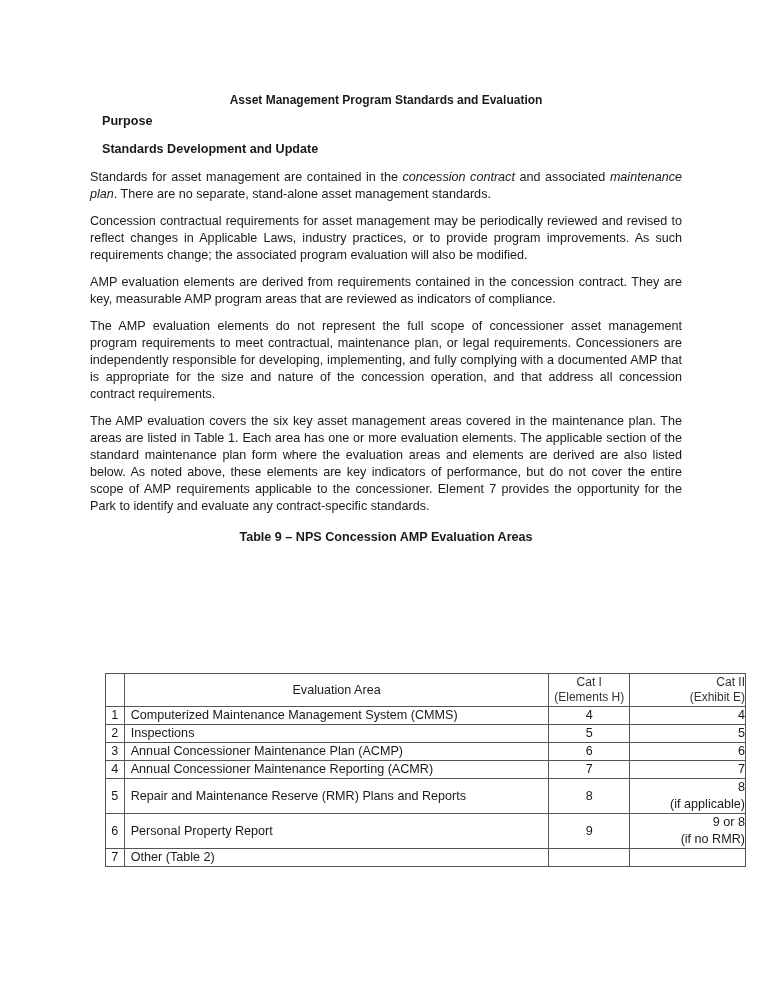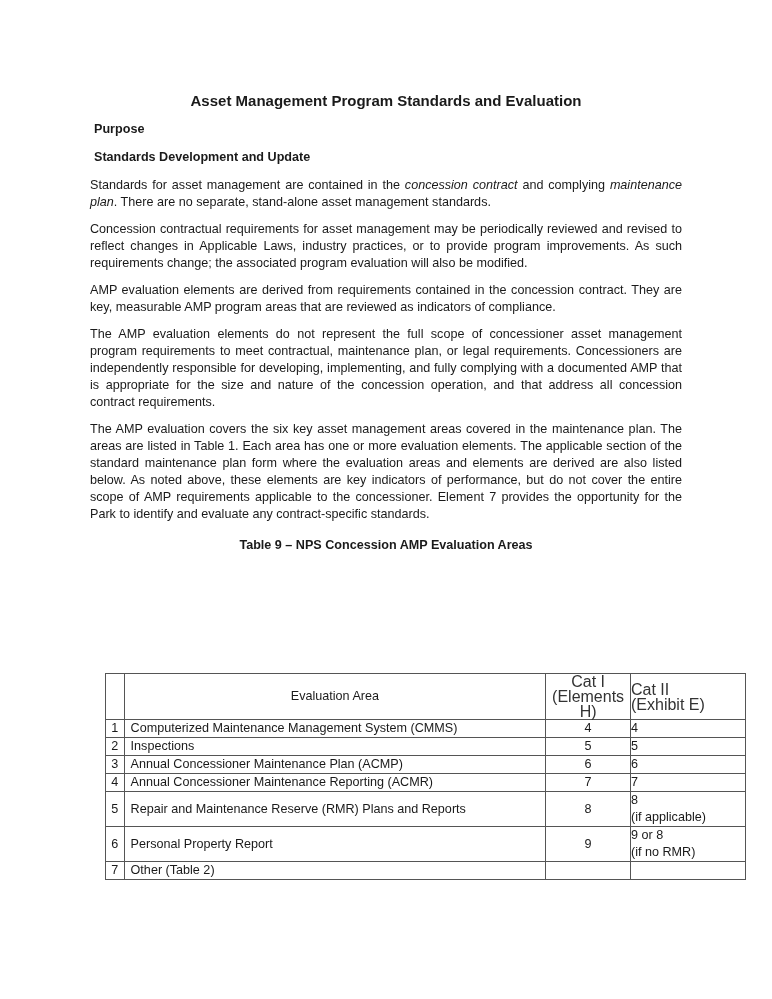--- a/index.html
+++ b/index.html
@@ -6,7 +6,7 @@
   body { width: 772px; height: 999px; position: relative; overflow: hidden;
          font-family: "Liberation Sans", sans-serif; color: #1a1a1a; }
   .page { position: absolute; left: 90px; top: 92px; width: 592px; font-size: 12.6px; line-height: 17px; }
-  .title { text-align: center; font-weight: bold; font-size: 15px; margin: 0 0 12px 0; }
+  .title { text-align: center; font-weight: bold; font-size: 12px; margin: 0 0 4px 0; }
   .h { font-weight: bold; font-size: 12.6px; margin: 0 0 11px 4px; }
   .p { text-align: justify; margin: 0 0 10px 0; }
   .p .it { font-style: italic; }

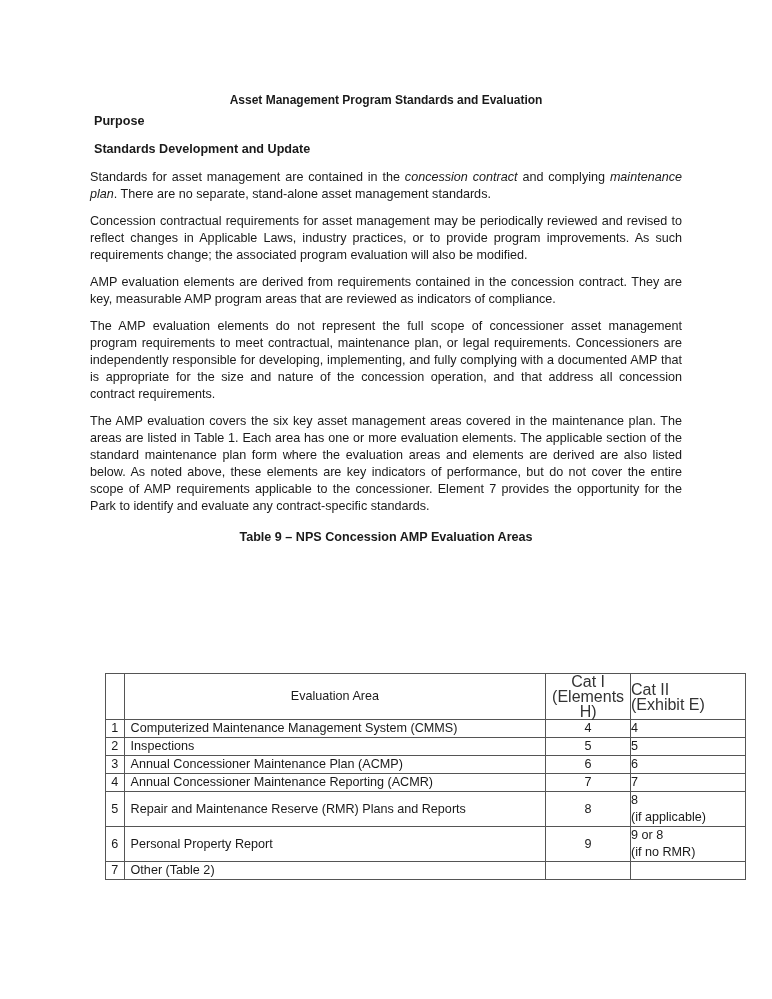--- a/index.html
+++ b/index.html
@@ -7,7 +7,7 @@
          font-family: "Liberation Sans", sans-serif; color: #1a1a1a; }
   .page { position: absolute; left: 90px; top: 92px; width: 592px; font-size: 12.6px; line-height: 17px; }
   .title { text-align: center; font-weight: bold; font-size: 12px; margin: 0 0 4px 0; }
-  .h { font-weight: bold; font-size: 12.6px; margin: 0 0 11px 4px; }
+  .h { font-weight: bold; font-size: 12.6px; margin: 0 0 11px 12px; }
   .p { text-align: justify; margin: 0 0 10px 0; }
   .p .it { font-style: italic; }
   .caption { text-align: center; font-weight: bold; margin: 14px 0 9px 0; }

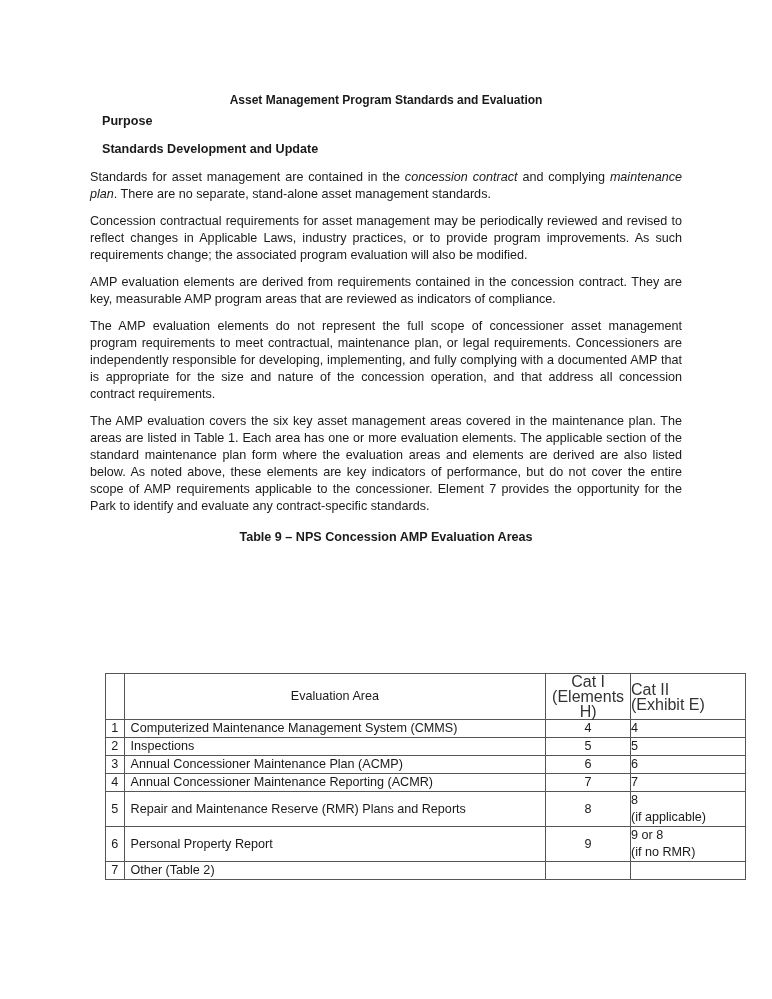--- a/index.html
+++ b/index.html
@@ -34,7 +34,7 @@
   <div class="h">Purpose</div>
 
   <div class="h">Standards Development and Update</div>
-  <div class="p"><span>Standards for asset management are contained in the </span><span class="it">concession contract</span><span> and complying </span><span class="it">maintenance plan</span><span>. There are no separate, stand-alone asset management standards.</span></div>
+  <div class="p"><span>Standards for asset management are contained in the </span><span class="it">concession contract</span><span> and associated </span><span class="it">maintenance plan</span><span>. There are no separate, stand-alone asset management standards.</span></div>
   <div class="p">Concession contractual requirements for asset management may be periodically reviewed and revised to reflect changes in Applicable Laws, industry practices, or to provide program improvements.  As such requirements change; the associated program evaluation will also be modified.</div>
 
   <div class="p">AMP evaluation elements are derived from requirements contained in the concession contract. They are key, measurable AMP program areas that are reviewed as indicators of compliance.</div>

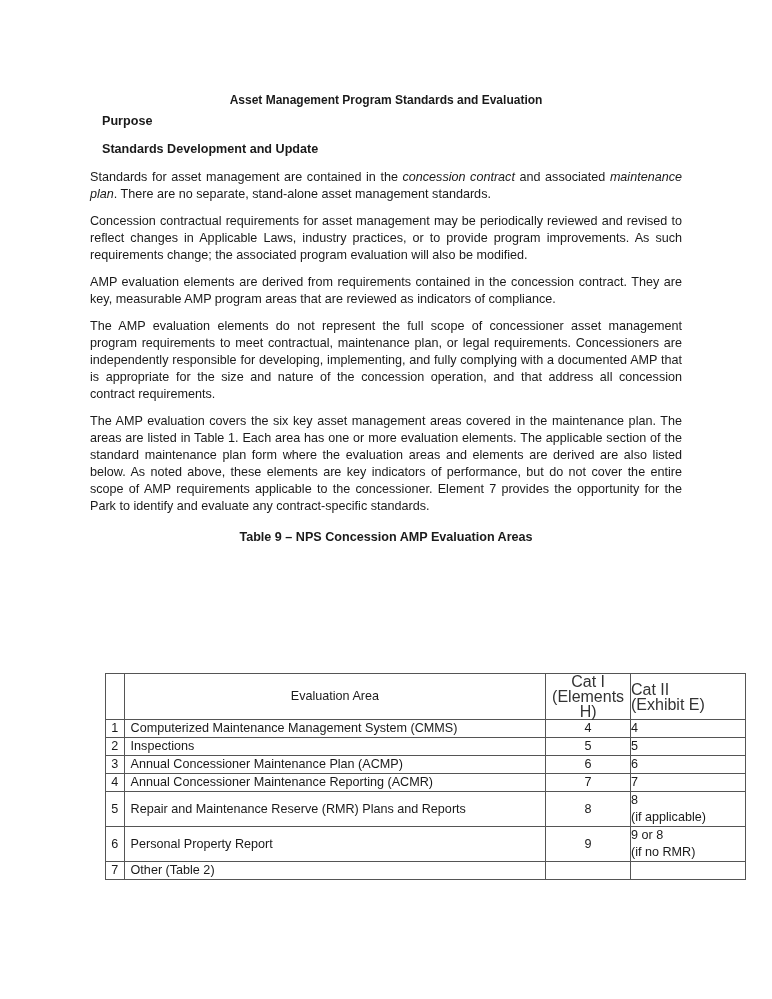--- a/index.html
+++ b/index.html
@@ -19,7 +19,7 @@
   .c-area { width: 350px; }
   .c-cat { width: 68px; text-align: center; padding: 0; }
   .c-cat2 { width: 98px; text-align: left; padding: 0; }
-  th .small { font-size: 16px; line-height: 15px; color: #333; }
+  th .small { font-size: 12px; line-height: 15px; color: #333; }
   td.area { text-align: left; }
   tr.single td { height: 16px; }
   tr.double td { height: 33px; }

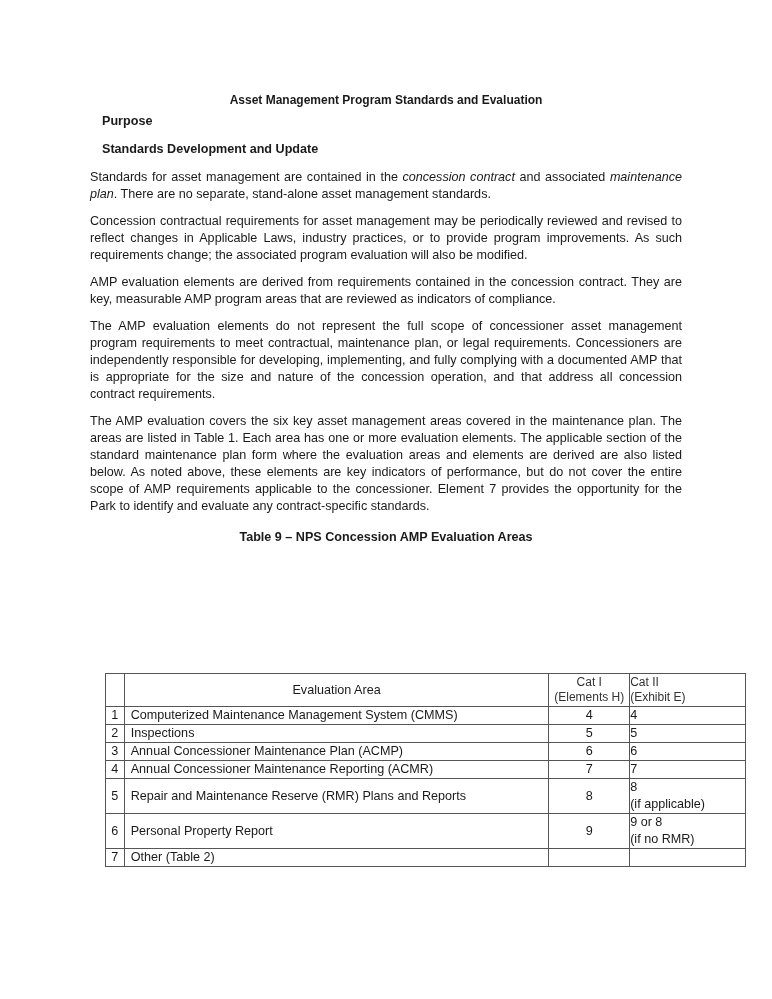--- a/index.html
+++ b/index.html
@@ -18,7 +18,7 @@
   .c-num { width: 15px; text-align: center; padding: 0; }
   .c-area { width: 350px; }
   .c-cat { width: 68px; text-align: center; padding: 0; }
-  .c-cat2 { width: 98px; text-align: left; padding: 0; }
+  .c-cat2 { width: 98px; text-align: right; padding: 0; }
   th .small { font-size: 12px; line-height: 15px; color: #333; }
   td.area { text-align: left; }
   tr.single td { height: 16px; }

